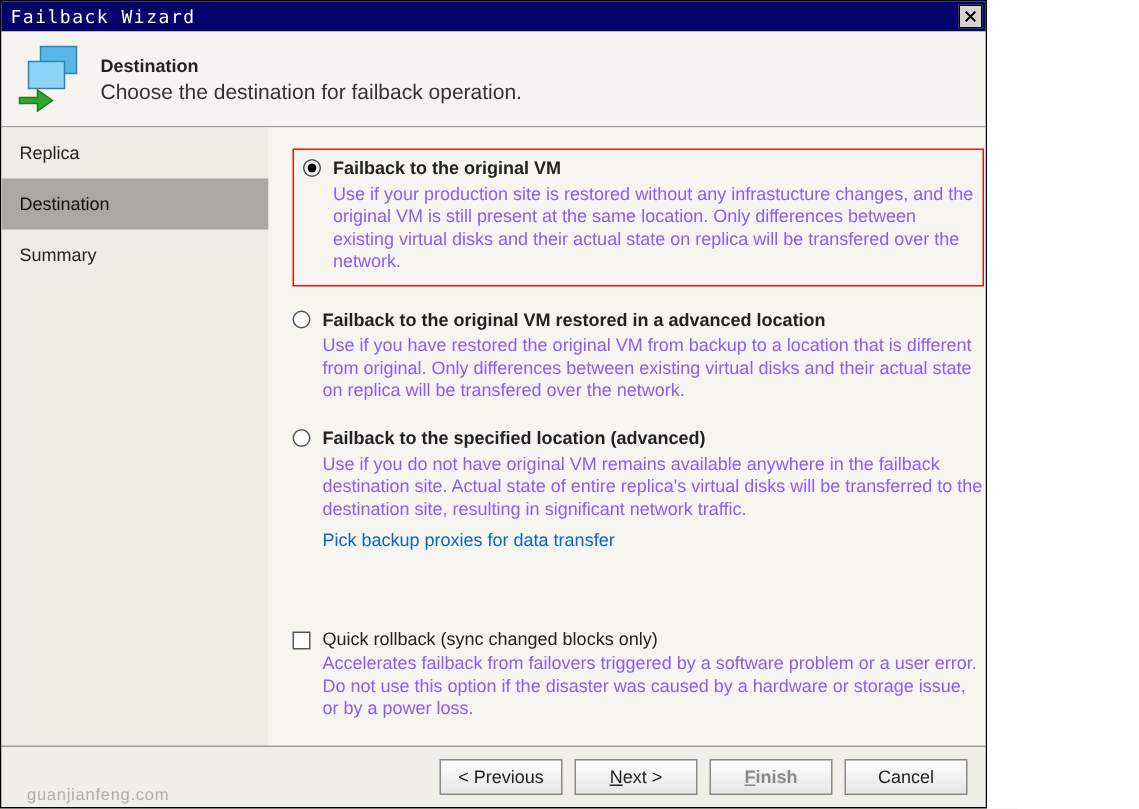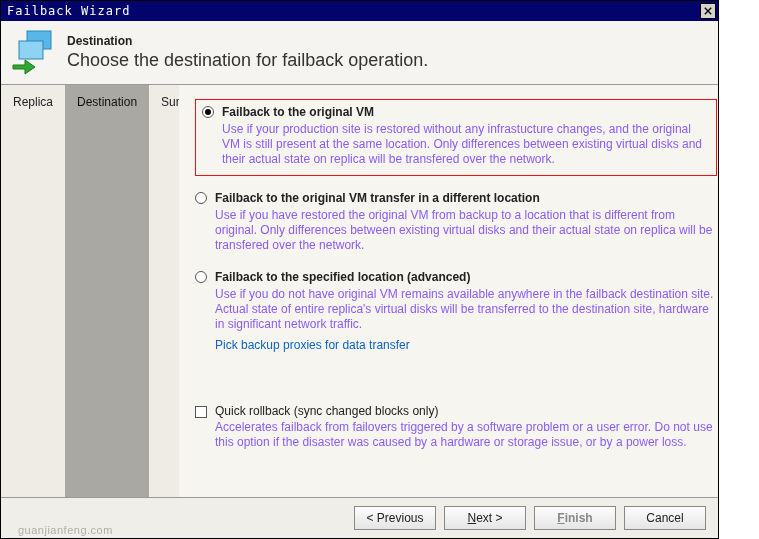--- a/index.html
+++ b/index.html
@@ -4,7 +4,7 @@
 <style>
   * { box-sizing: border-box; }
   html, body { margin:0; padding:0; font-family: "Segoe UI", Tahoma, Arial, sans-serif; font-size:12px; color:#222; }
-  .window { width:719px; height:539px; border:1px solid #000; background:#fff; position:relative; display:flex; flex-direction:column; }
+  .window { width:658px; height:539px; border:1px solid #000; background:#fff; position:relative; display:flex; flex-direction:column; }
   .titlebar { height:20px; background:#03046b; color:#fff; display:flex; align-items:center; justify-content:space-between; padding:0 2px 0 6px; font-family:"SimSun","NSimSun","宋体",monospace; font-size:12px; letter-spacing:1px; }
   .titlebar .title { white-space:nowrap; }
   .close-btn { width:16px; height:16px; background:#d6d3cd; border:1px solid #000; display:flex; align-items:center; justify-content:center; }

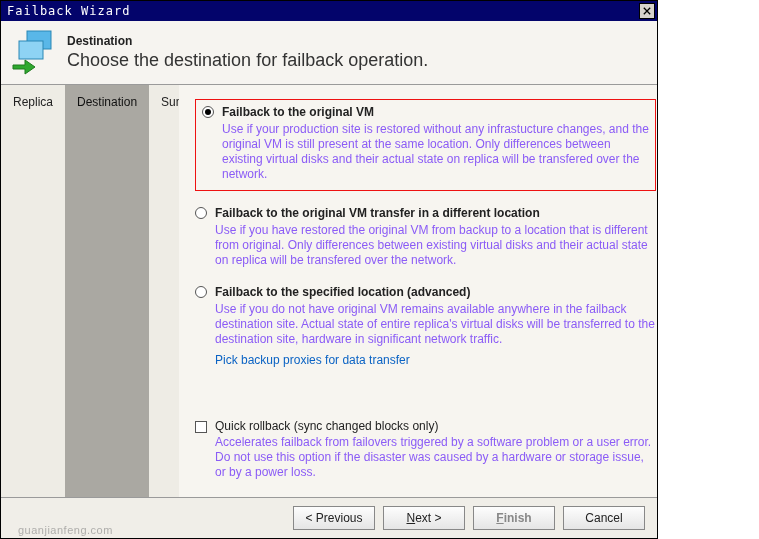--- a/index.html
+++ b/index.html
@@ -13,7 +13,7 @@
   .header-icon svg { width:48px; height:48px; }
   .header-text { margin-left:8px; }
   .header-title { font-weight:bold; font-size:12px; }
-  .header-sub { font-size:18px; margin-top:2px; color:#333; }
+  .header-sub { font-size:14px; margin-top:2px; color:#333; }
   .body { flex:1; display:flex; background:#f7f5f0; overflow:hidden; }
   .sidebar { width:178px; background:#eeece5; display:flex; }
   .side-item { padding:10px 12px; font-size:12px; color:#222; }

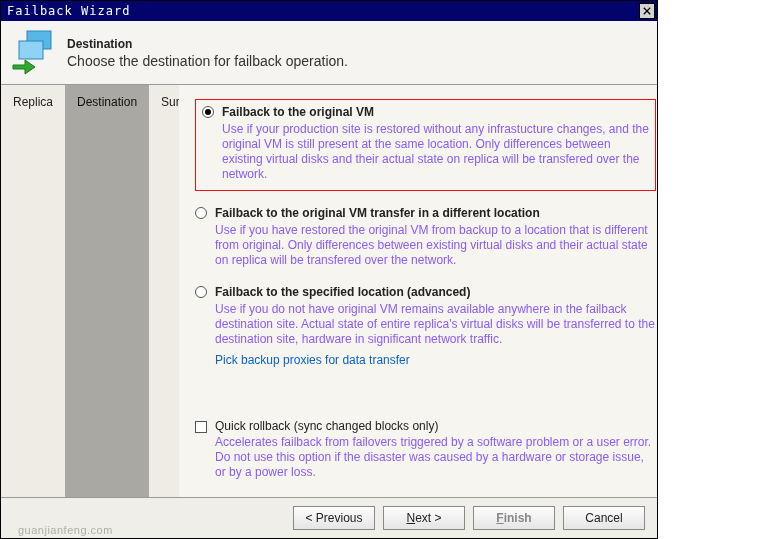--- a/index.html
+++ b/index.html
@@ -15,7 +15,7 @@
   .header-title { font-weight:bold; font-size:12px; }
   .header-sub { font-size:14px; margin-top:2px; color:#333; }
   .body { flex:1; display:flex; background:#f7f5f0; overflow:hidden; }
-  .sidebar { width:178px; background:#eeece5; display:flex; }
+  .sidebar { width:178px; background:#eeece5; display:flex; flex-direction:column; }
   .side-item { padding:10px 12px; font-size:12px; color:#222; }
   .side-item.selected { background:#aaa8a2; color:#111; }
   .content { flex:1; background:#f7f5f0; padding:14px 1px 0 16px; overflow:auto; }

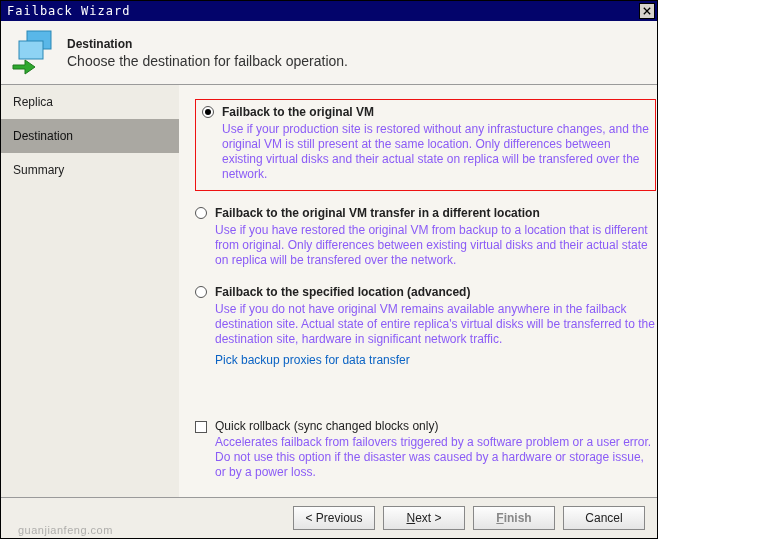--- a/index.html
+++ b/index.html
@@ -89,7 +89,7 @@
         <div class="option-row">
           <span class="radio"></span>
           <div class="opt-content">
-            <div class="opt-title">Failback to the original VM transfer in a different location</div>
+            <div class="opt-title">Failback to the original VM restored in a advanced location</div>
             <div class="opt-desc">Use if you have restored the original VM from backup to a location that is different from original. Only differences between existing virtual disks and their actual state on replica will be transfered over the network.</div>
           </div>
         </div>

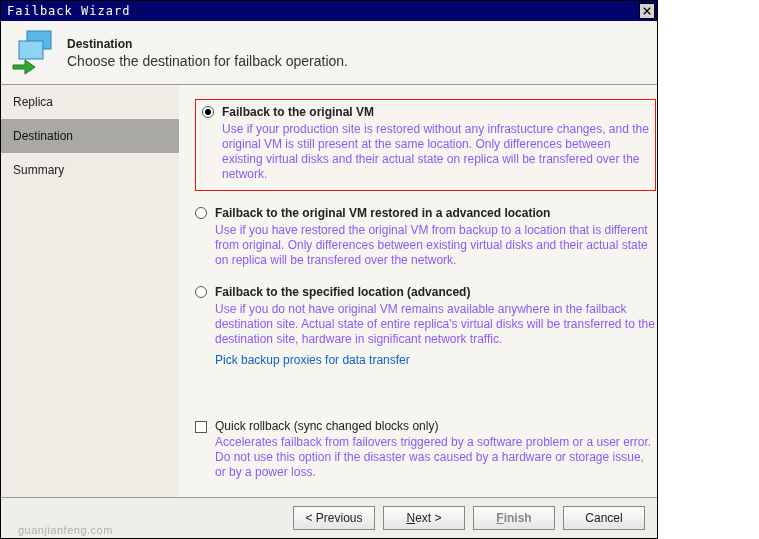--- a/index.html
+++ b/index.html
@@ -100,7 +100,7 @@
           <span class="radio"></span>
           <div class="opt-content">
             <div class="opt-title">Failback to the specified location (advanced)</div>
-            <div class="opt-desc">Use if you do not have original VM remains available anywhere in the failback destination site. Actual state of entire replica's virtual disks will be transferred to the destination site, hardware in significant network traffic.</div>
+            <div class="opt-desc">Use if you do not have original VM remains available anywhere in the failback destination site. Actual state of entire replica's virtual disks will be transferred to the destination site, resulting in significant network traffic.</div>
           </div>
         </div>
         <span class="link">Pick backup proxies for data transfer</span>

